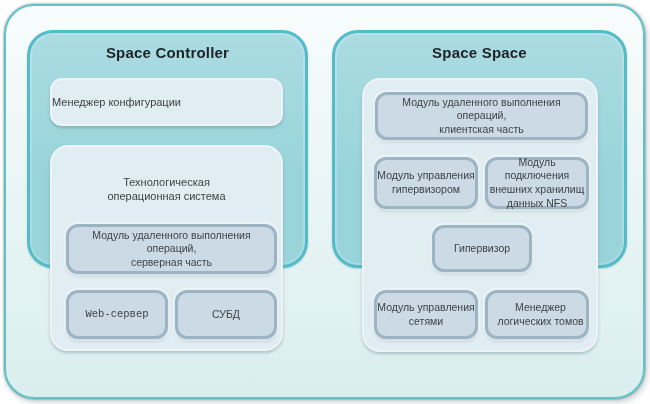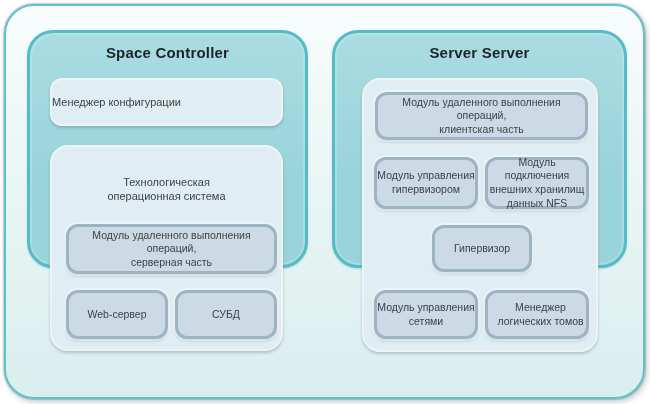--- a/index.html
+++ b/index.html
@@ -137,7 +137,7 @@
     </section>
 
     <section class="panel panel-right">
-      <h2 class="panel-title">Server Server</h2>
+      <h2 class="panel-title">Space Space</h2>
 
       <div class="light-box server-inner-box">
 

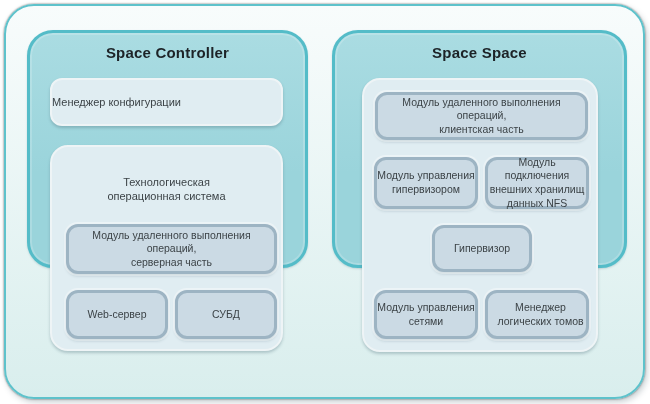--- a/index.html
+++ b/index.html
@@ -89,7 +89,7 @@
   .tech-os-label { position: absolute; left: 0; right: 0; top: 28px; }
 
   .remote-server-box { left: 14px;  top: 77px;  width: 211px; height: 50px; }
-  .web-box           { left: 14px;  top: 143px; width: 102px; height: 49px; }
+  .web-box           { left: 14px;  top: 143px; width: 102px; height: 49px; font-family: Liberation Mono, monospace; }
   .dbms-box          { left: 123px; top: 143px; width: 102px; height: 49px; }
 
   .server-inner-box {

